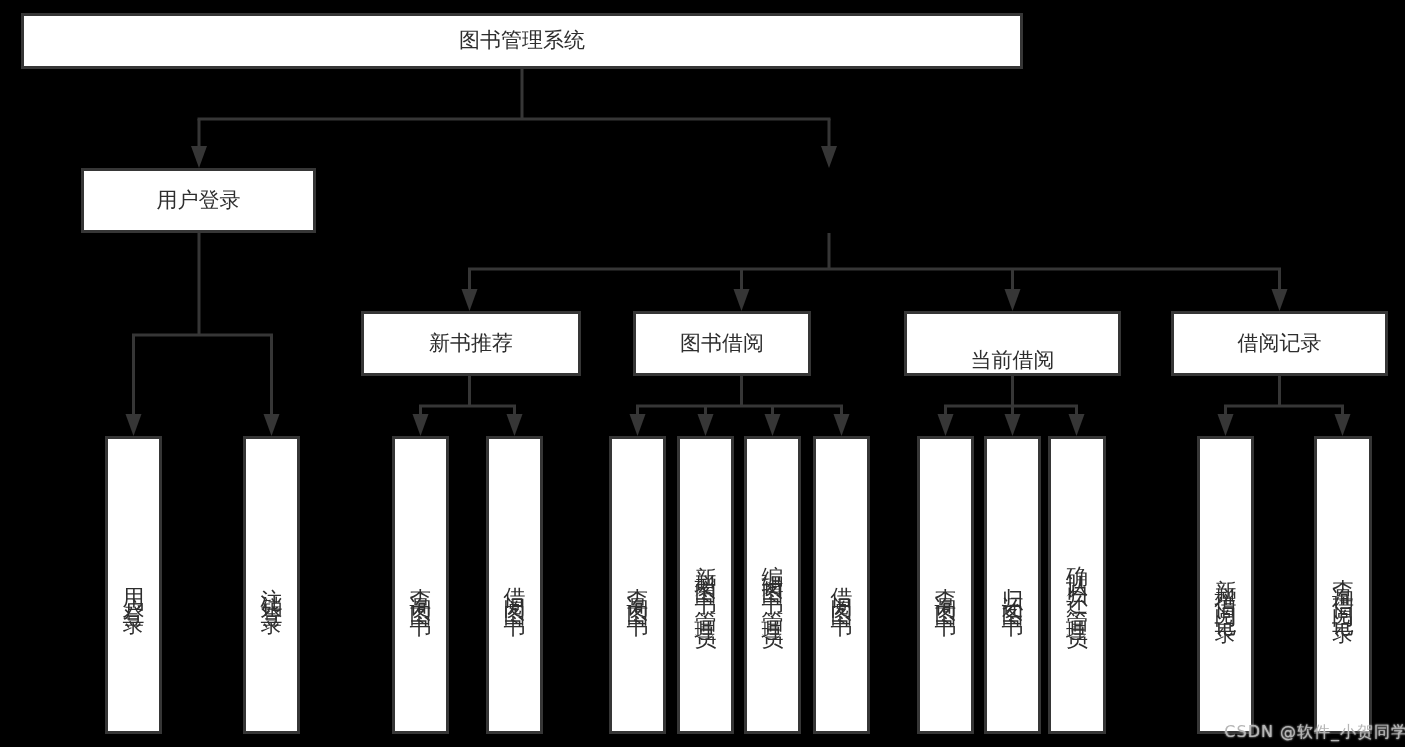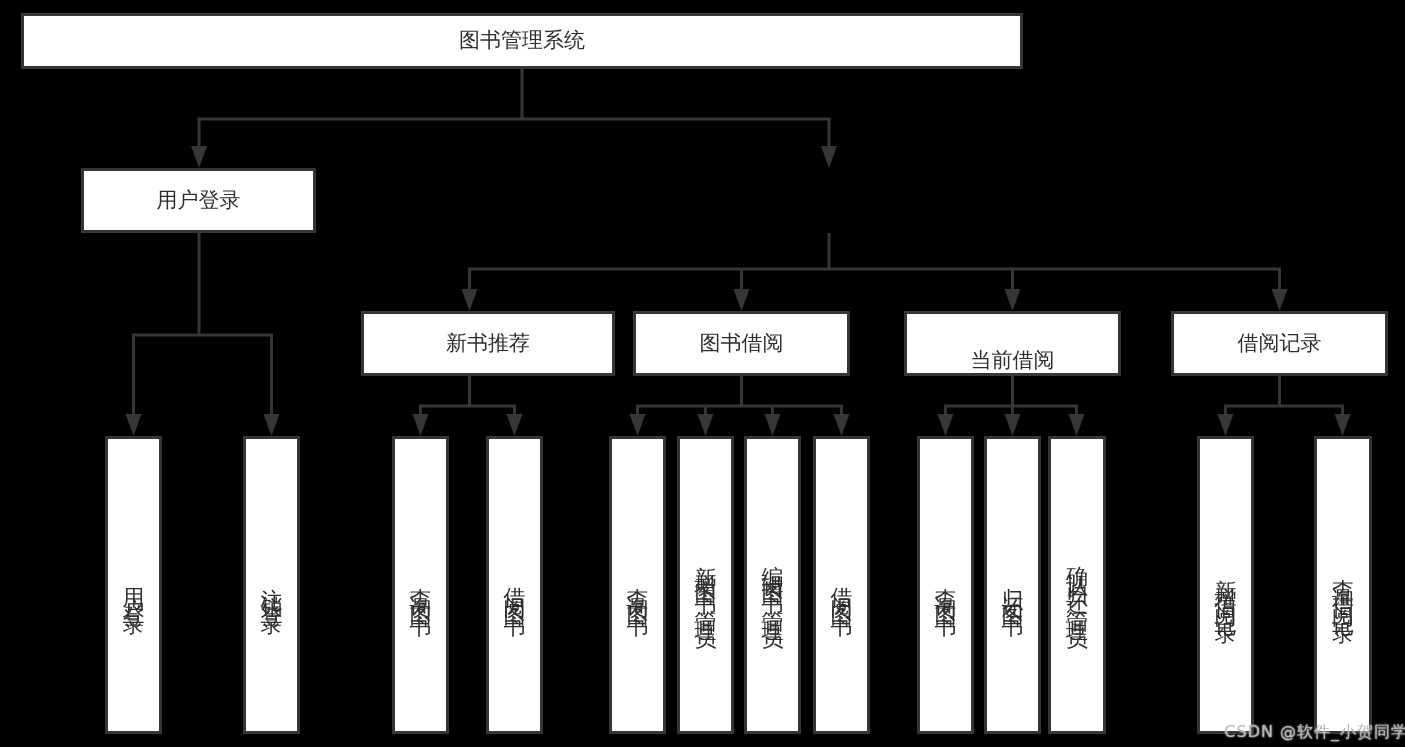--- a/index.html
+++ b/index.html
@@ -125,7 +125,7 @@
     <span>用户登录</span>
   </div>
 
-  <div class="node" style="left:361px;top:311px;width:254px;height:65px;">
+  <div class="node" style="left:361px;top:311px;width:220px;height:65px;">
     <span>新书推荐</span>
   </div>
   <div class="node" style="left:633px;top:311px;width:217px;height:65px;">

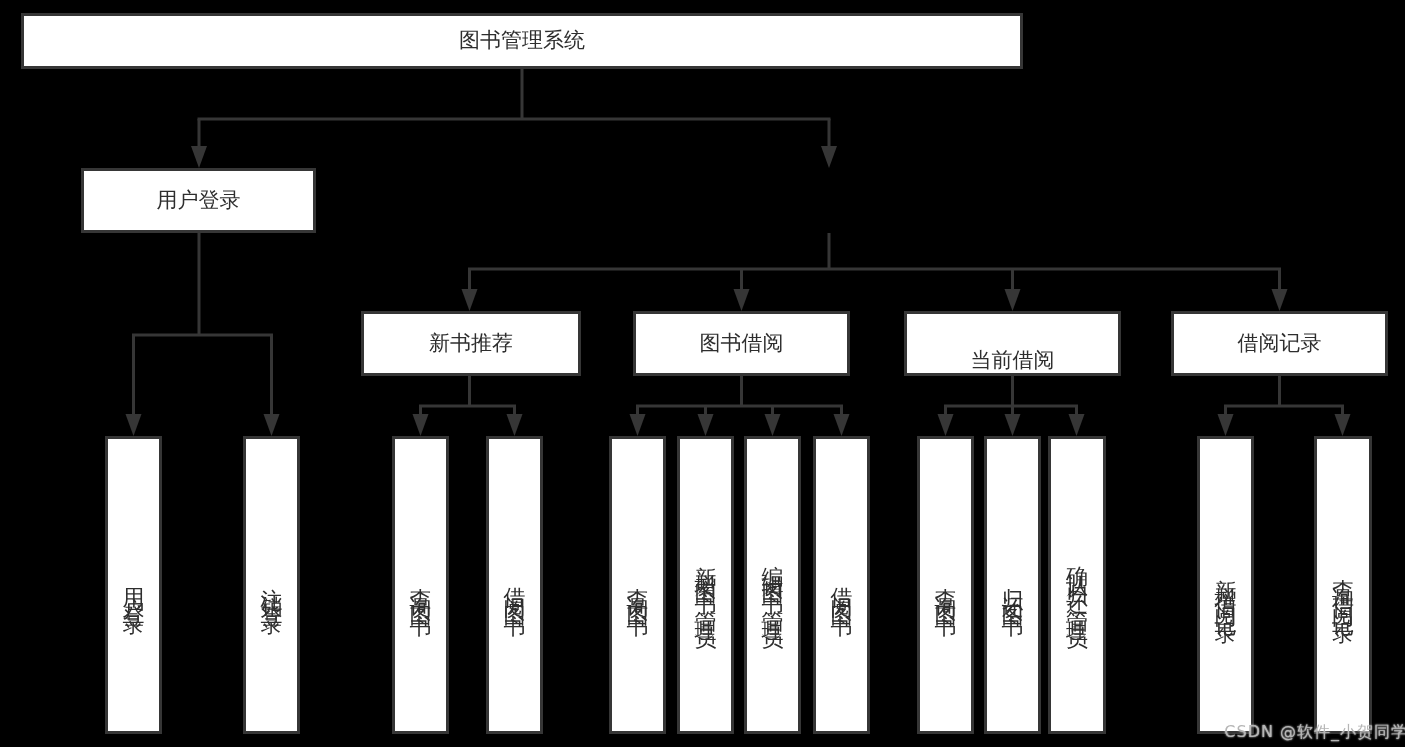--- a/index.html
+++ b/index.html
@@ -128,7 +128,7 @@
   <div class="node" style="left:361px;top:311px;width:220px;height:65px;">
     <span>新书推荐</span>
   </div>
-  <div class="node" style="left:633px;top:311px;width:217px;height:65px;">
+  <div class="node" style="left:633px;top:311px;width:178px;height:65px;">
     <span>图书借阅</span>
   </div>
   <div class="node" style="left:904px;top:311px;width:217px;height:65px;align-items:flex-end;">

